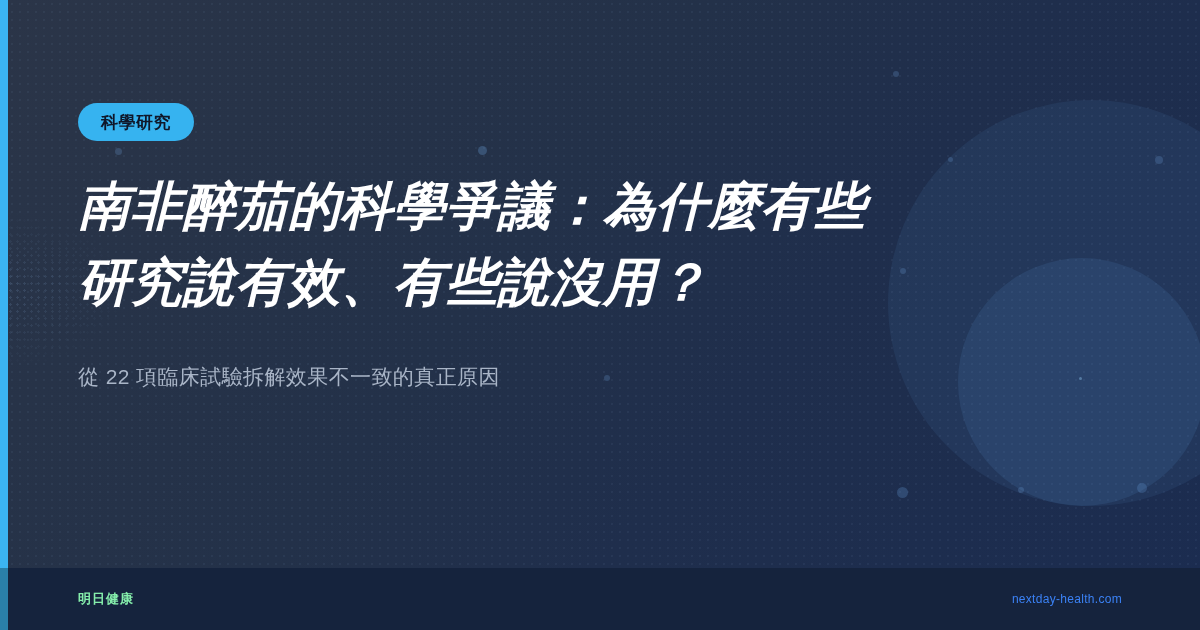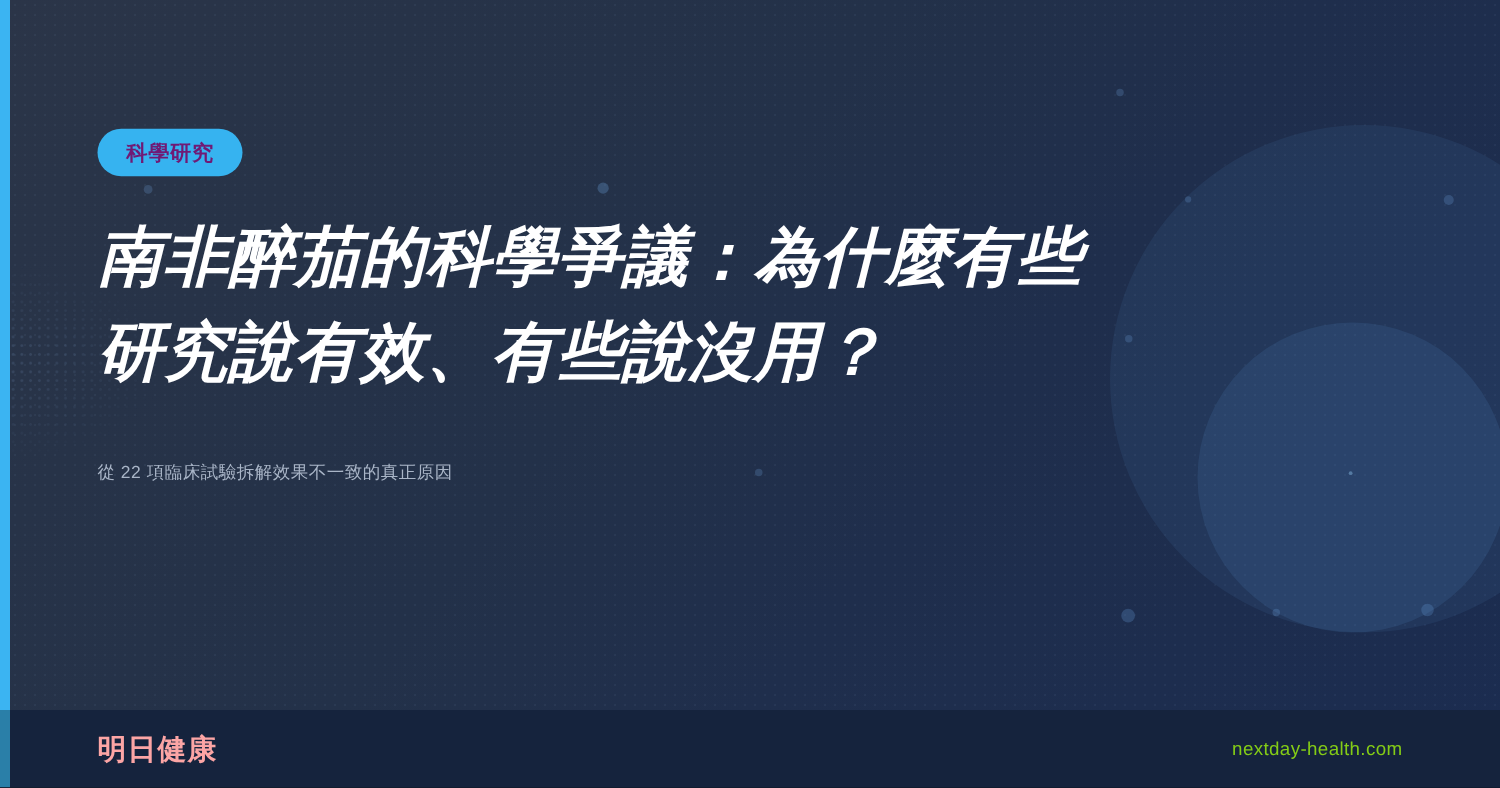--- a/index.html
+++ b/index.html
@@ -126,7 +126,7 @@
     padding: 0 23px;
     border-radius: 19px;
     background: #36b3f0;
-    color: #701a75;
+    color: #0f172a;
     font-size: 17px;
     font-weight: bold;
     letter-spacing: 0.5px;

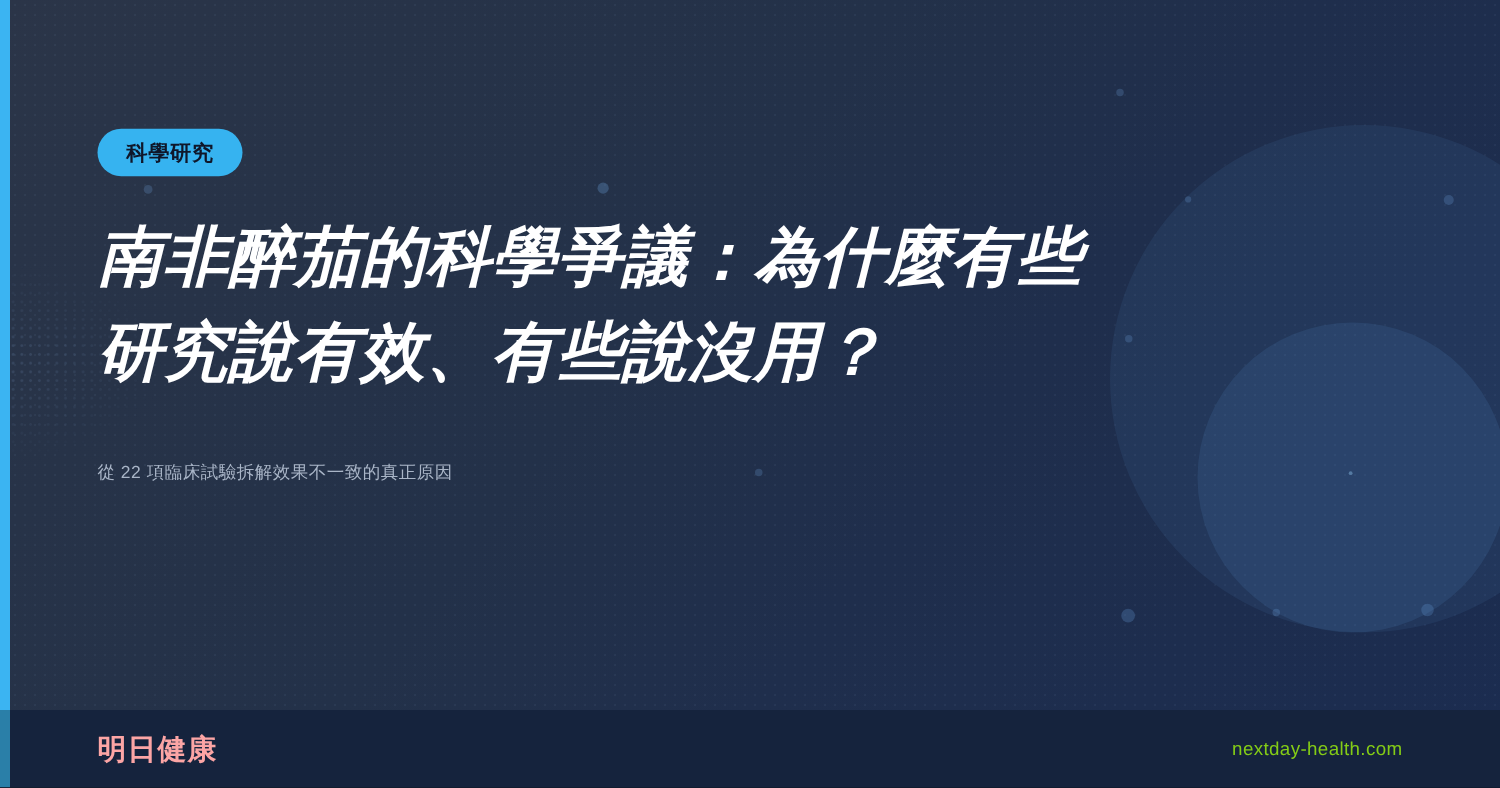--- a/index.html
+++ b/index.html
@@ -152,7 +152,7 @@
     left: 0;
     width: 760px;
     color: #a9b5c7;
-    font-size: 14px;
+    font-size: 21px;
     font-weight: normal;
     line-height: 30px;
     letter-spacing: 0.4px;

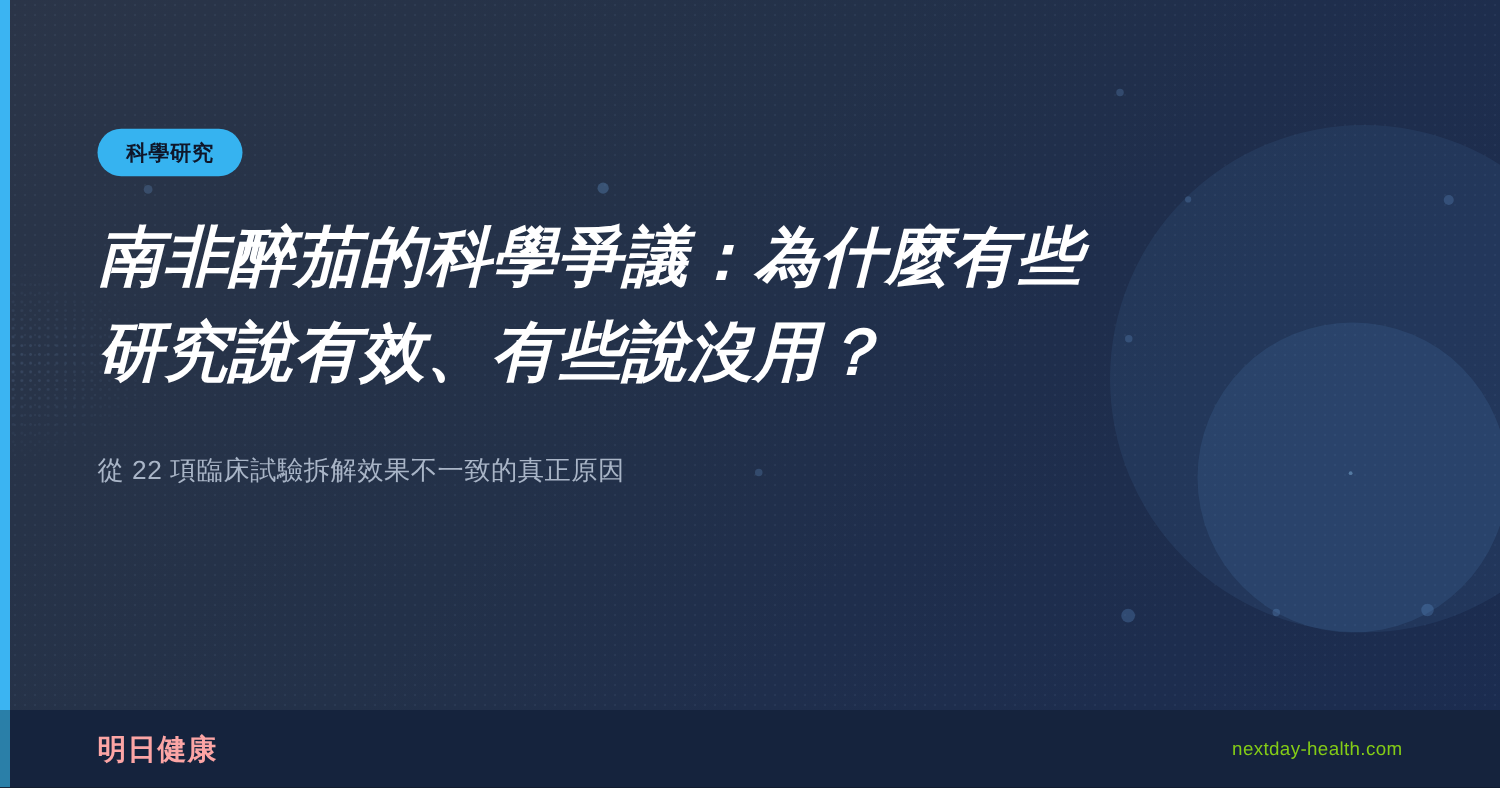--- a/index.html
+++ b/index.html
@@ -179,8 +179,8 @@
   }
 
   .footer-brand {
-    color: #fca5a5;
-    font-size: 23px;
+    color: #86efac;
+    font-size: 13px;
     font-weight: bold;
     letter-spacing: 1px;
   }

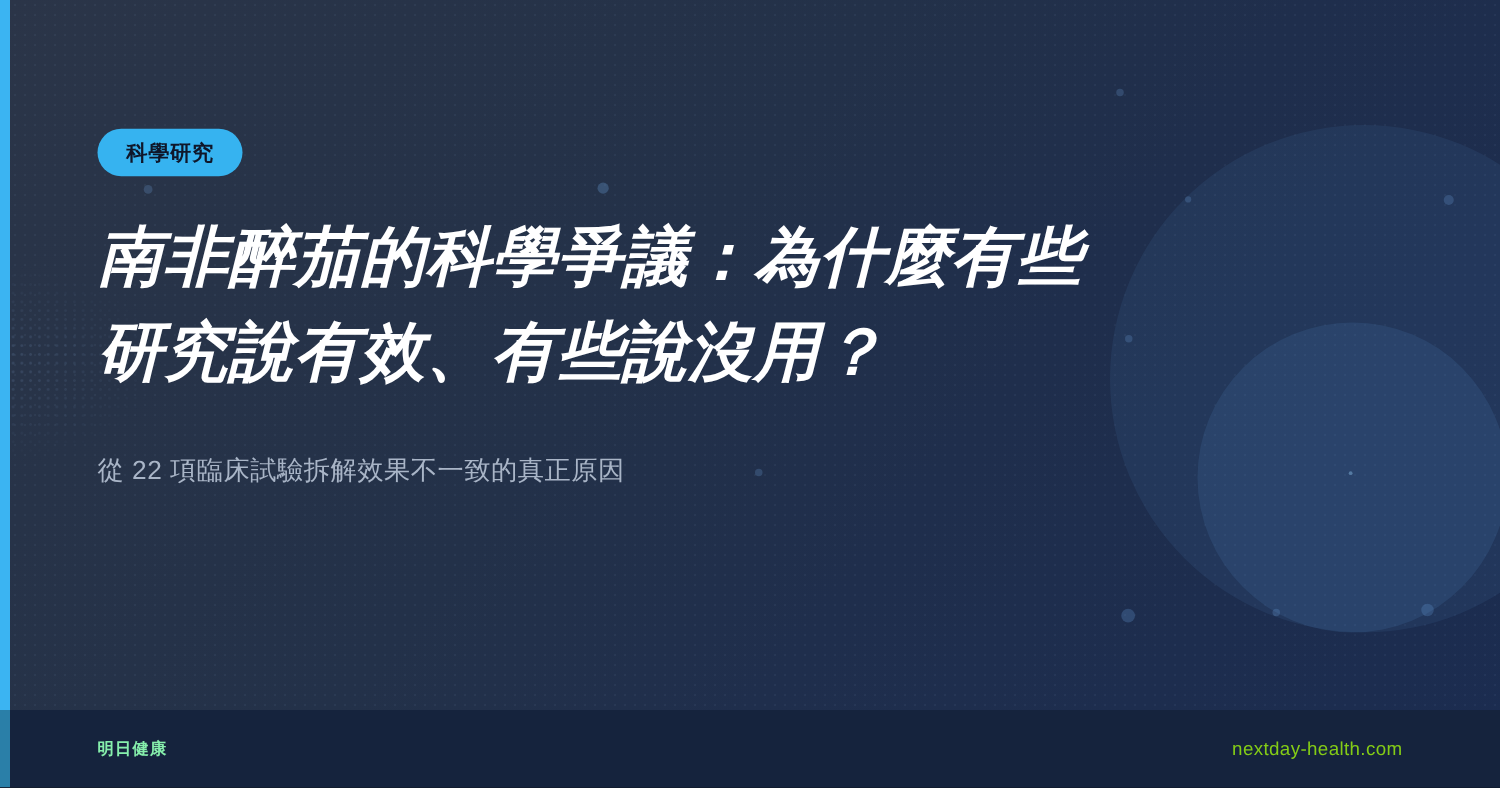--- a/index.html
+++ b/index.html
@@ -186,8 +186,8 @@
   }
 
   .footer-url {
-    color: #84cc16;
-    font-size: 15px;
+    color: #3b82f6;
+    font-size: 12px;
     font-weight: normal;
     letter-spacing: 0.3px;
   }

